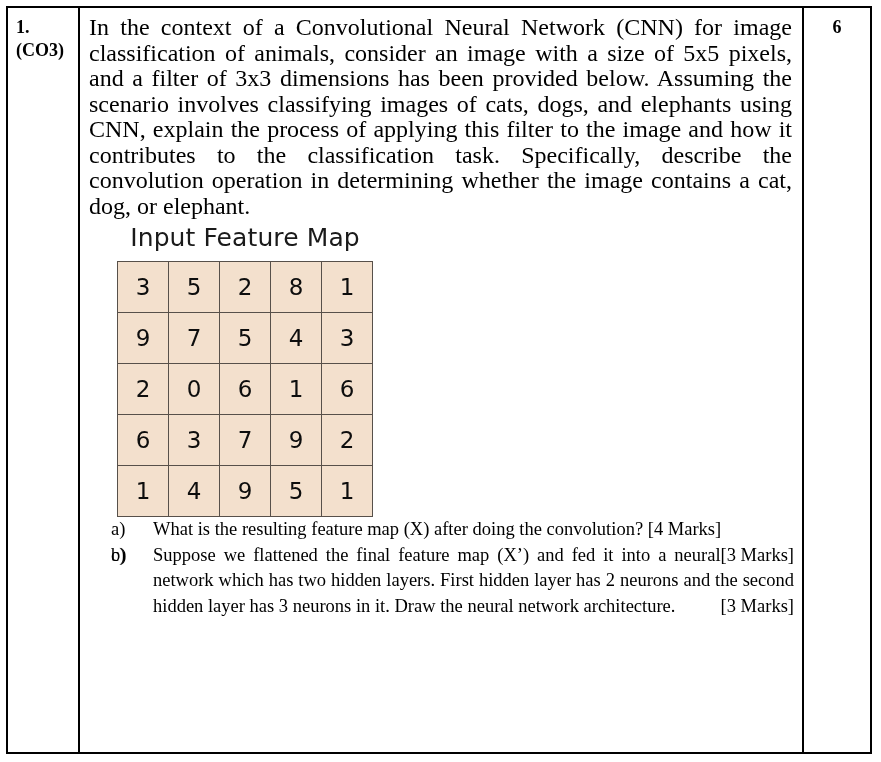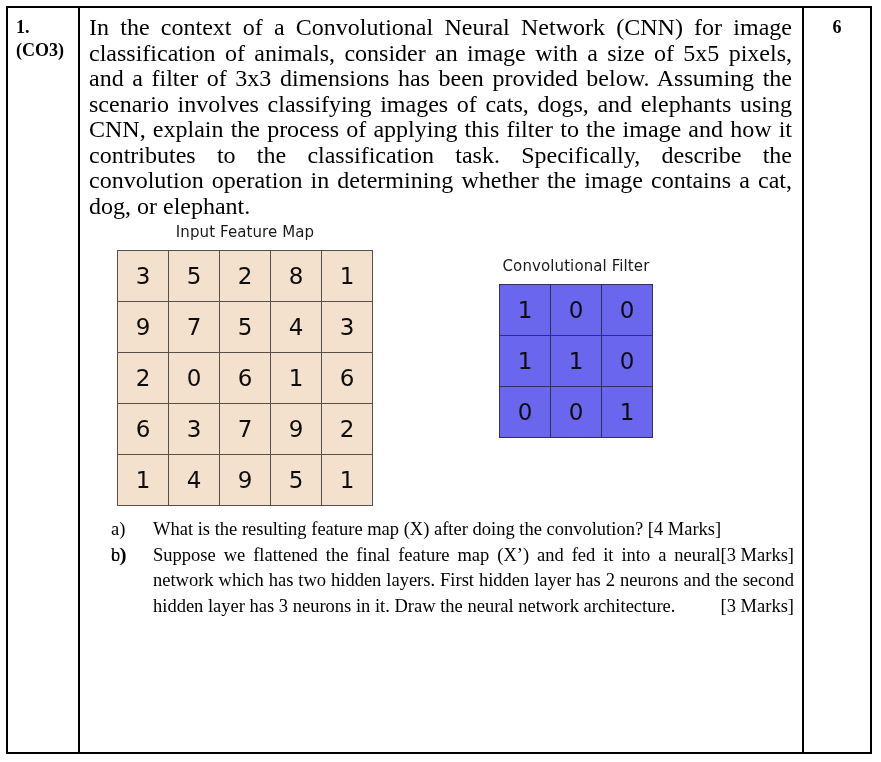--- a/index.html
+++ b/index.html
@@ -95,7 +95,7 @@
 
   .fig-title {
     text-align: center;
-    font-size: 15px;
+    font-size: 25px;
     color: #1a1a1a;
     margin-bottom: 9px;
     font-family: "DejaVu Sans", sans-serif;

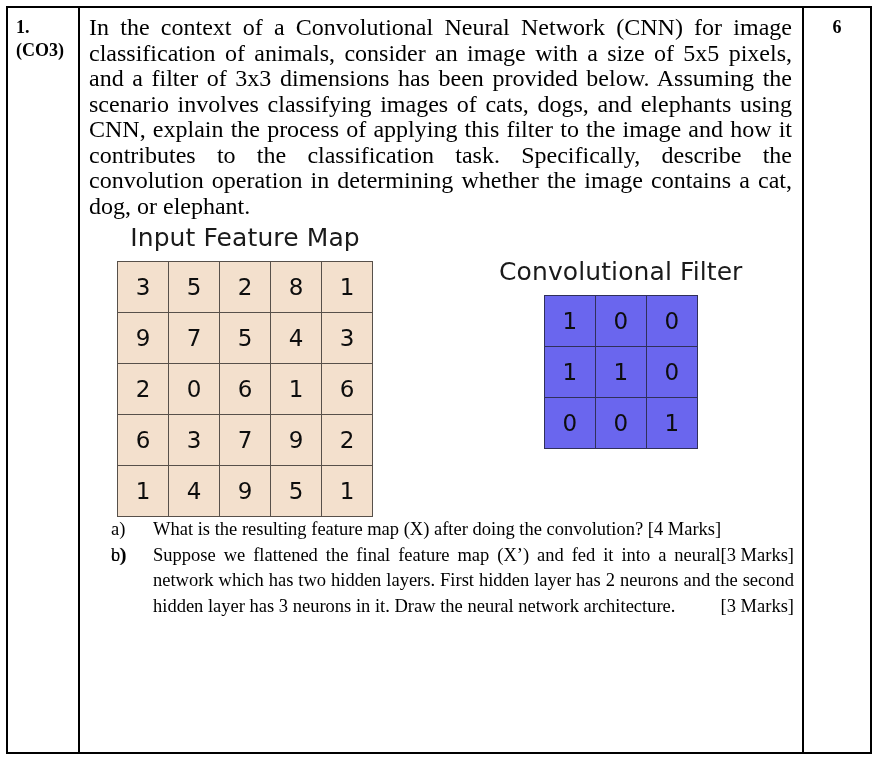--- a/index.html
+++ b/index.html
@@ -218,28 +218,6 @@
           </table>
         </div>
 
-        <div class="fig" id="fig-filter">
-          <div class="fig-title">Convolutional Filter</div>
-          <table class="grid grid-filter">
-            <tbody>
-              <tr>
-                <td>1</td>
-                <td>0</td>
-                <td>0</td>
-              </tr>
-              <tr>
-                <td>1</td>
-                <td>1</td>
-                <td>0</td>
-              </tr>
-              <tr>
-                <td>0</td>
-                <td>0</td>
-                <td>1</td>
-              </tr>
-            </tbody>
-          </table>
-        </div>
 
       </div>
 

